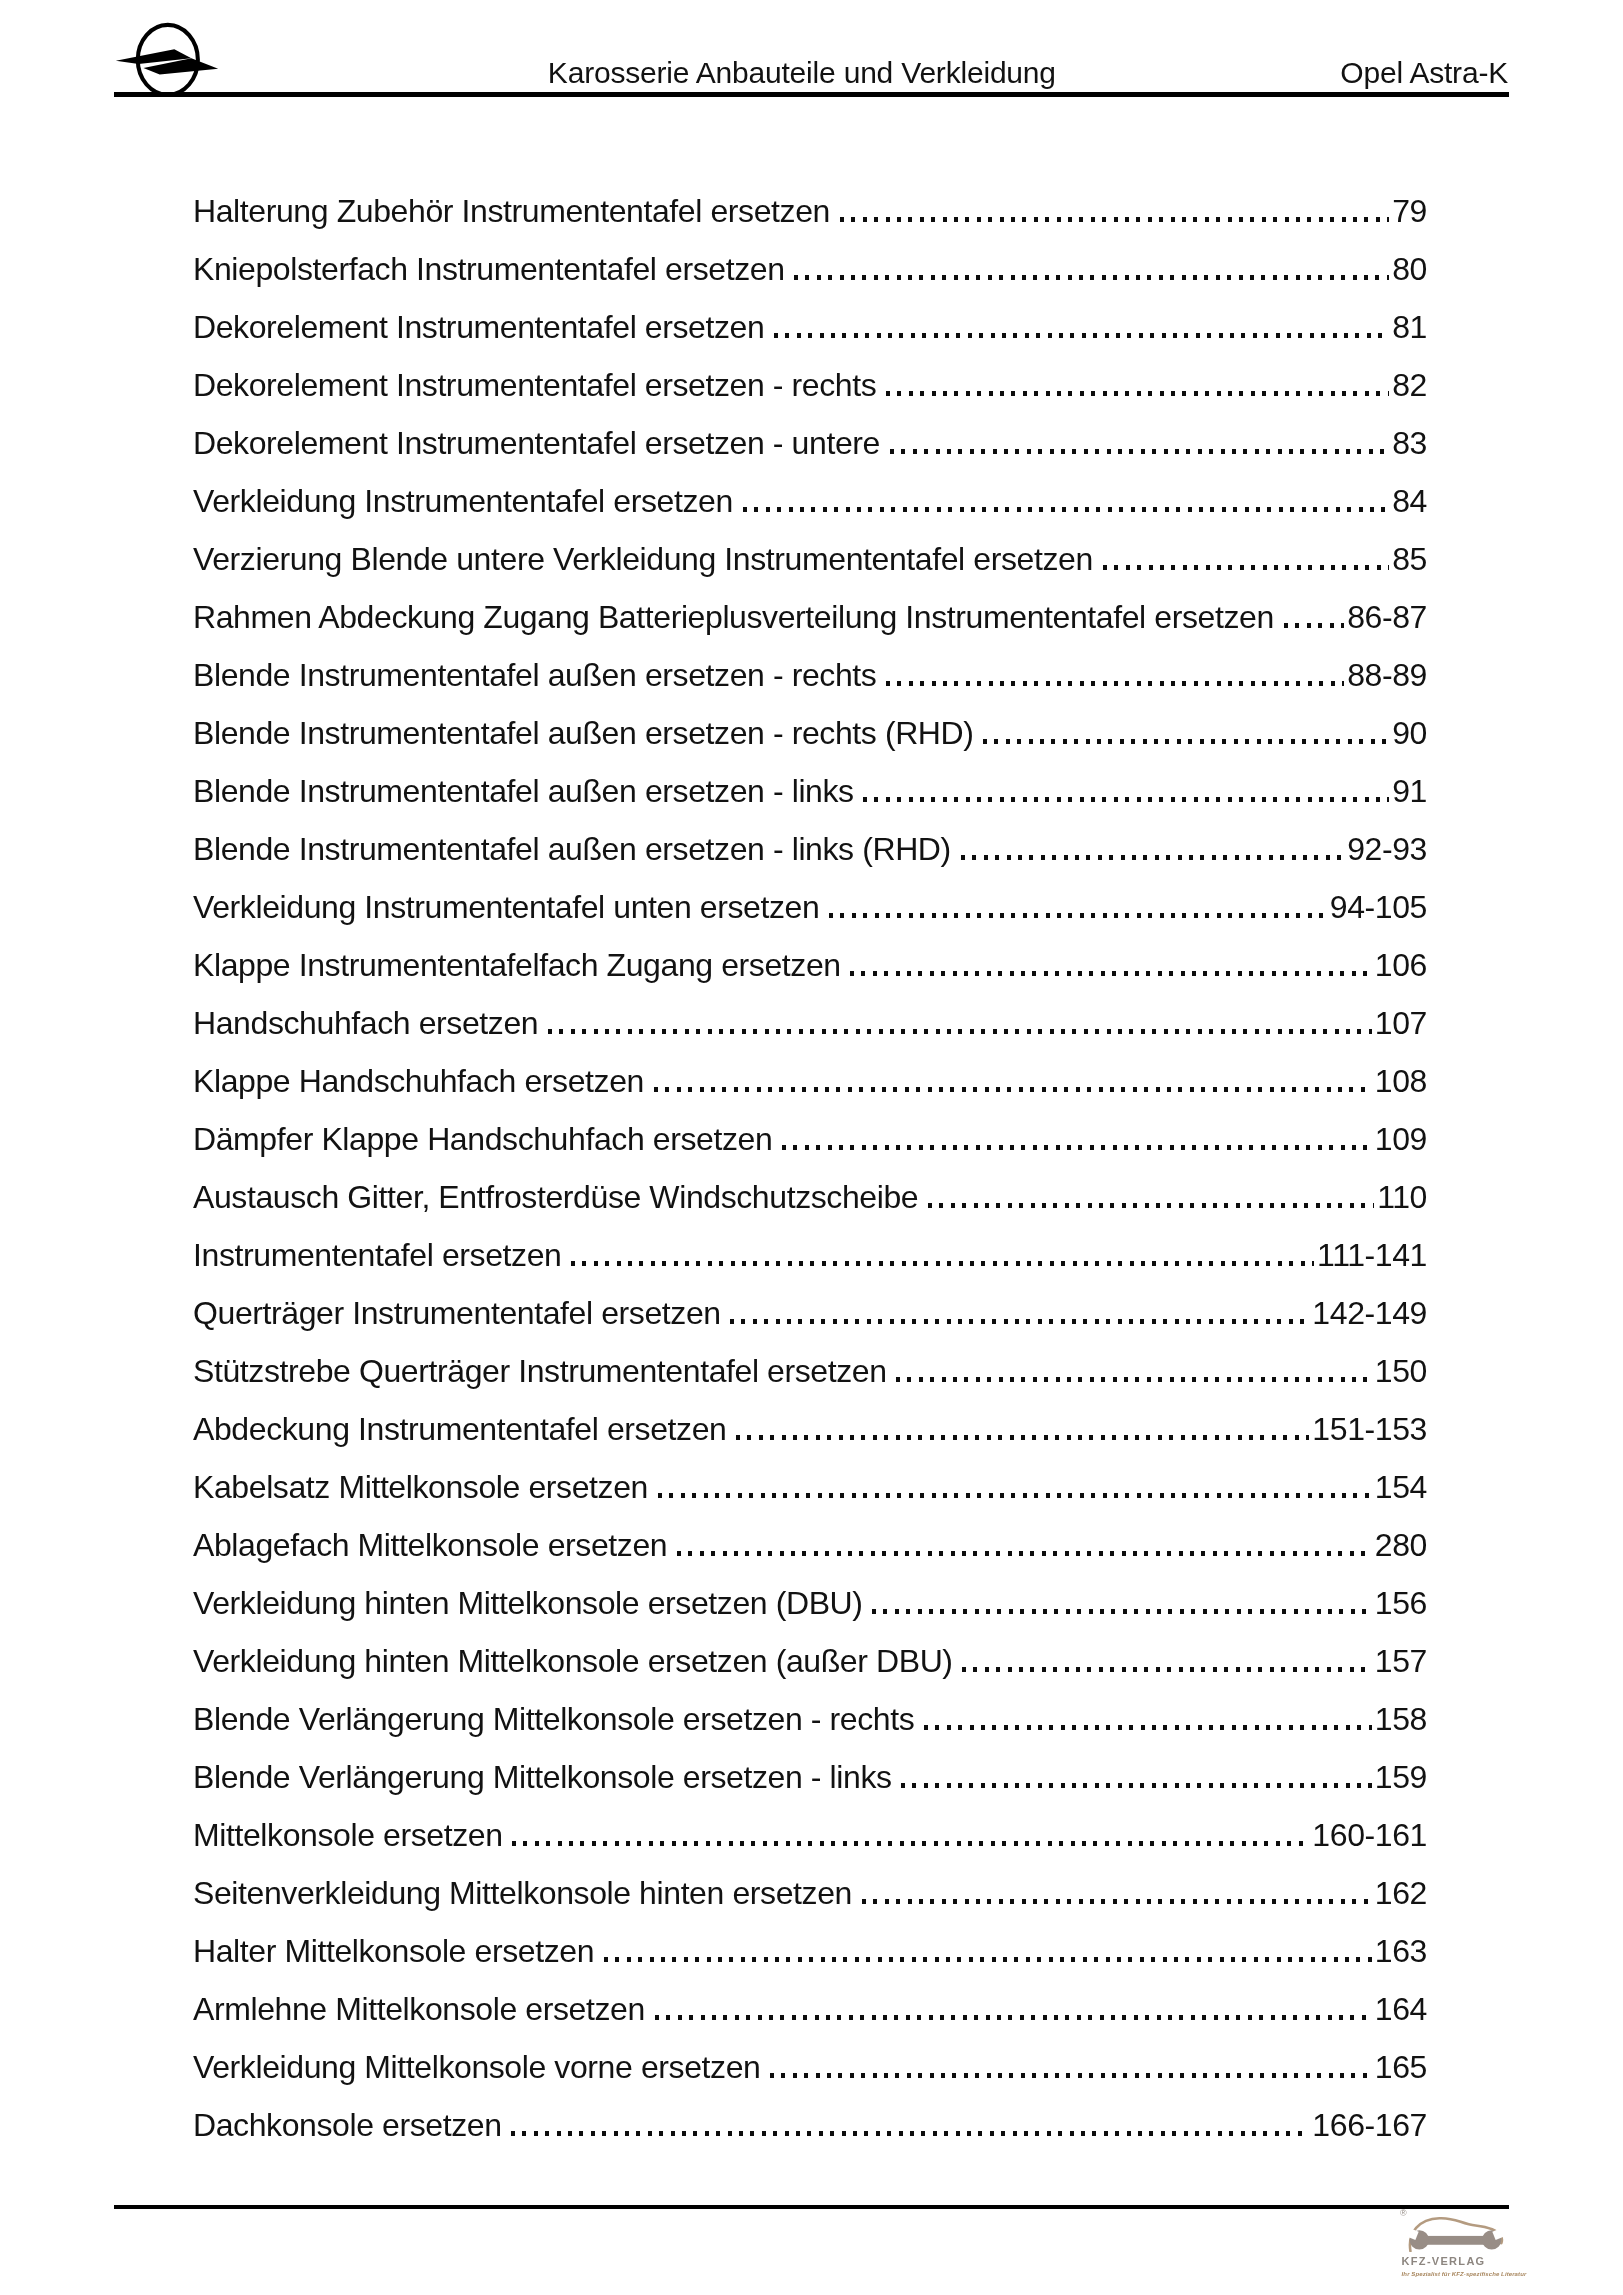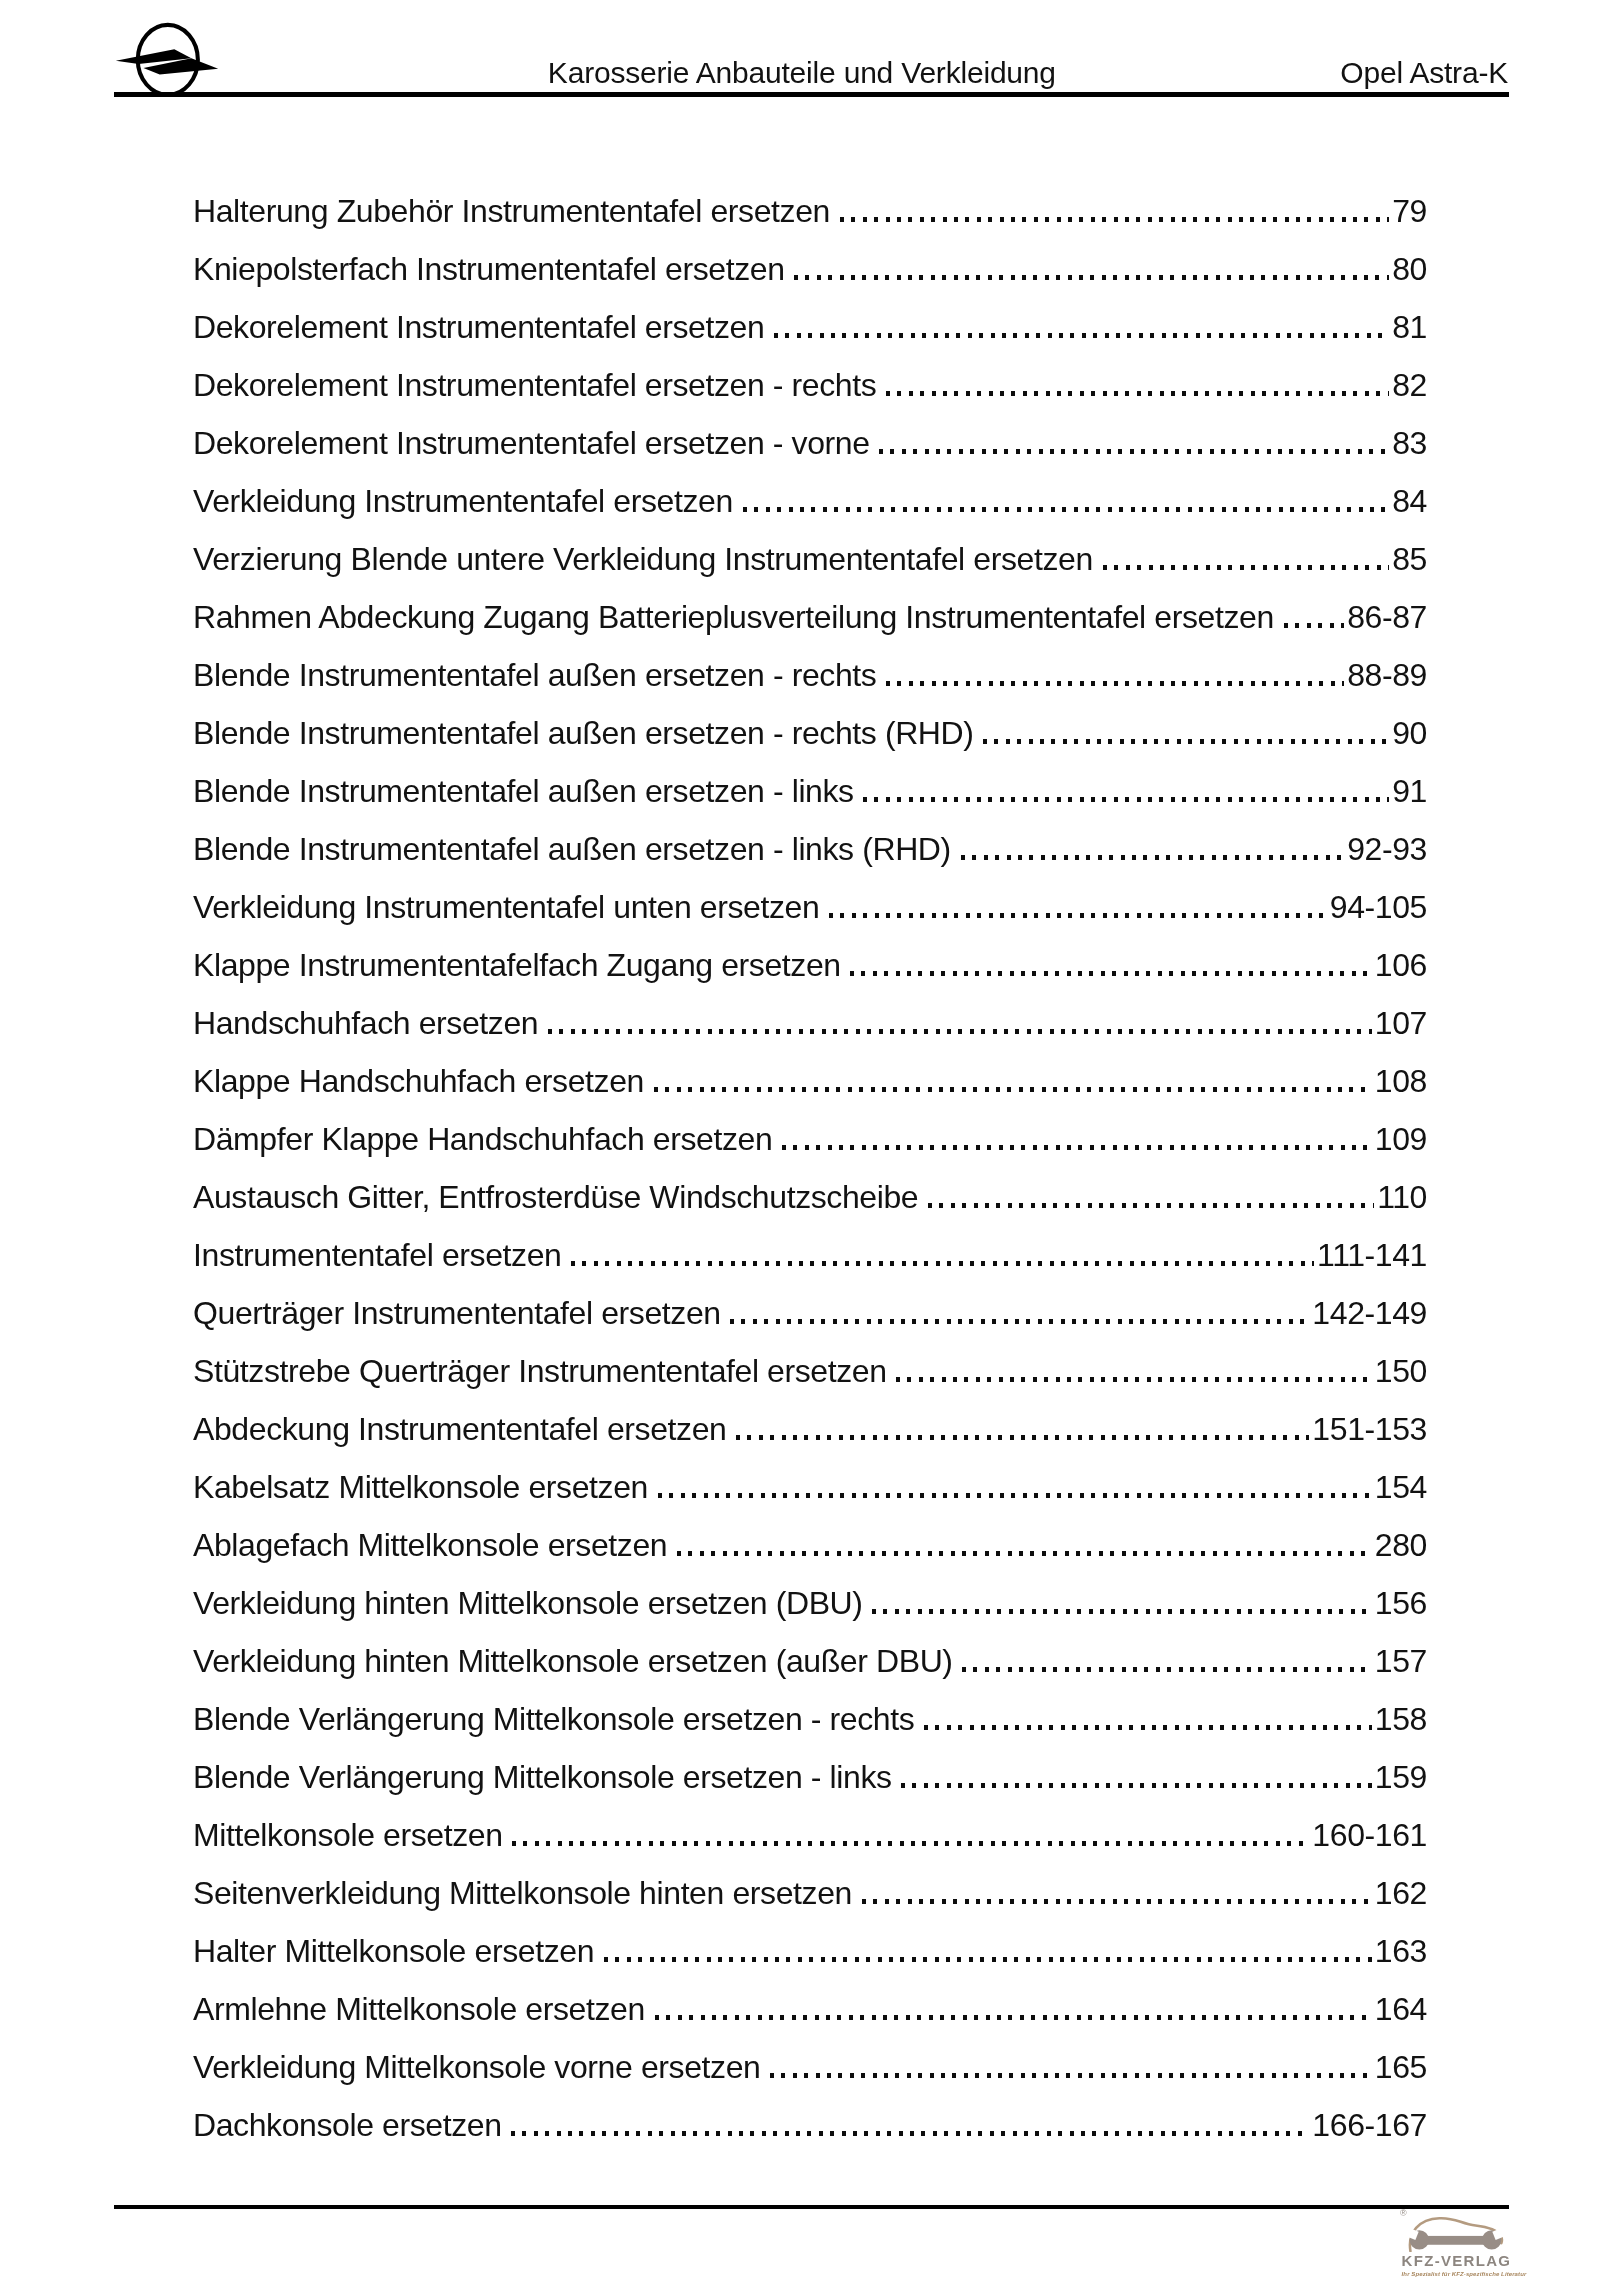--- a/index.html
+++ b/index.html
@@ -91,7 +91,7 @@
       <span class="toc-page">82</span>
     </div>
       <div class="toc-row">
-      <span class="toc-label">Dekorelement Instrumententafel ersetzen - vorne</span>
+      <span class="toc-label">Dekorelement Instrumententafel ersetzen - untere</span>
       <span class="toc-leader"></span>
       <span class="toc-page">83</span>
     </div>

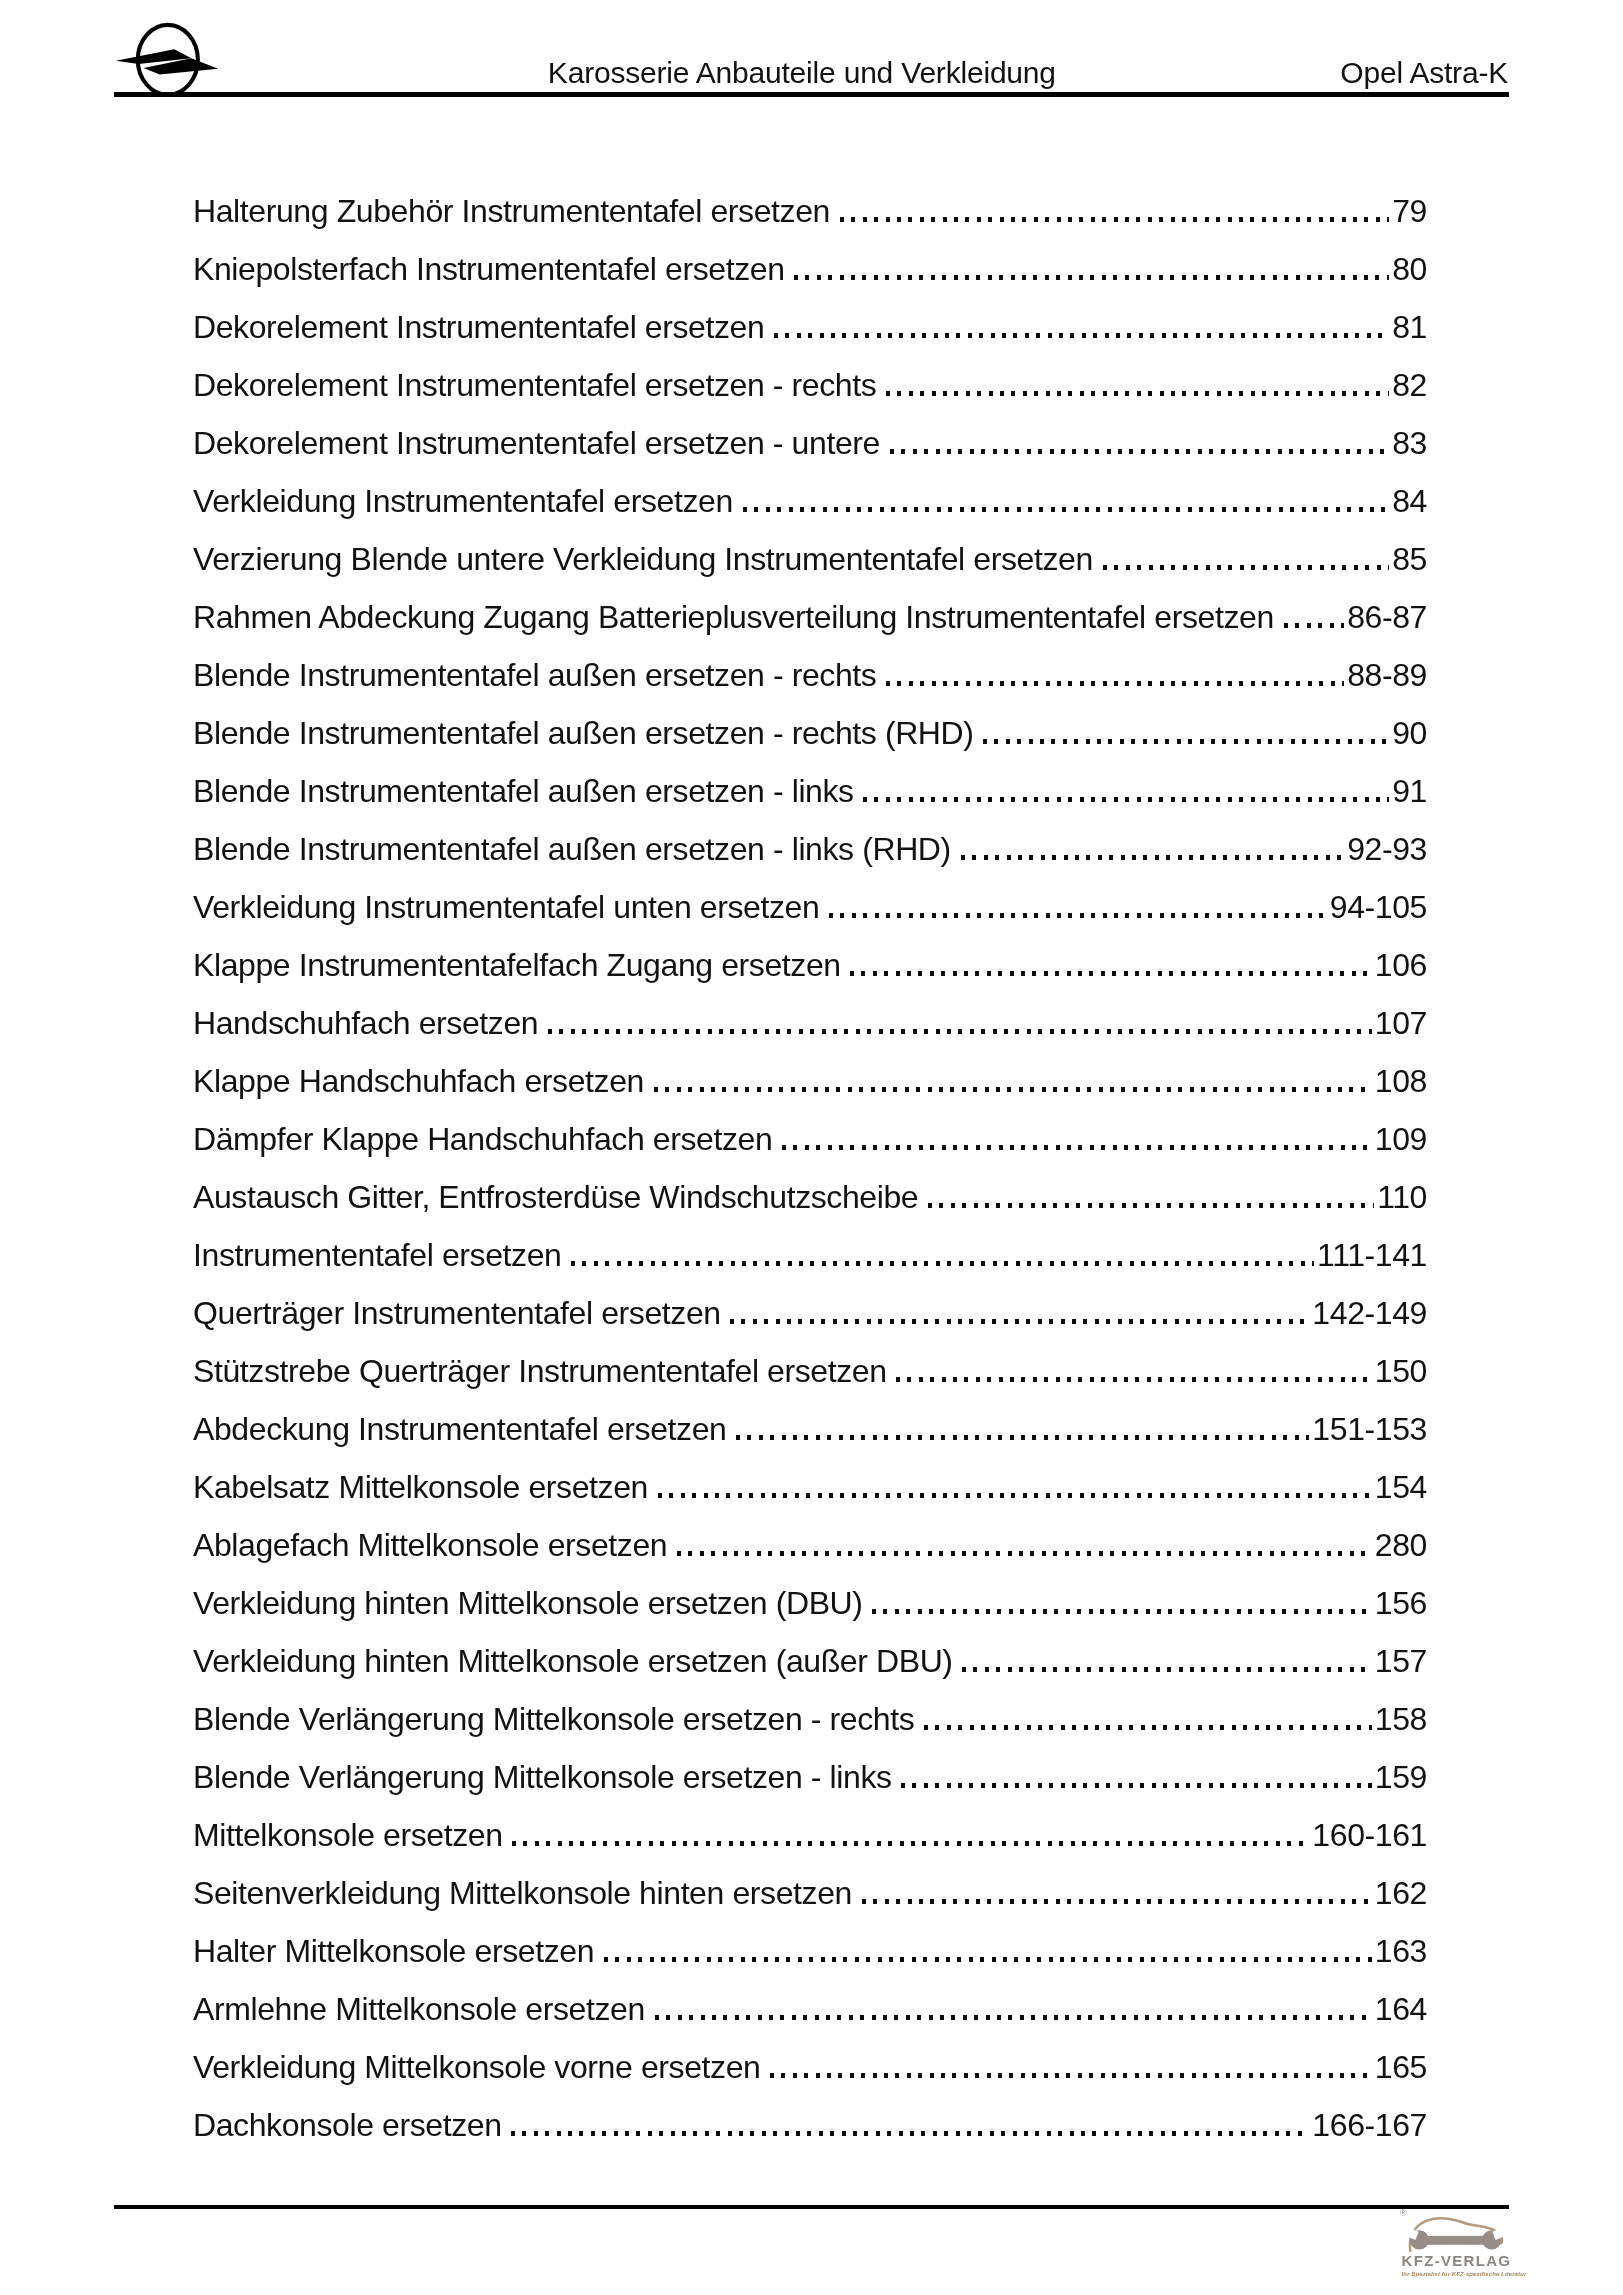--- a/index.html
+++ b/index.html
@@ -45,7 +45,7 @@
   .kfz-reg{position:absolute;left:0;top:0.8px;font-size:9px;color:#9a928c;line-height:9px;}
   .kfz-graphic{display:block;margin:6.5px 0 0 4.9px;}
   .kfz-name{
-    font-size:15px;font-weight:bold;color:#8d8680;
+    font-size:11px;font-weight:bold;color:#8d8680;
     letter-spacing:1.3px;line-height:16px;margin:1.6px 0 0 1.6px;white-space:nowrap;
   }
   .kfz-tagline{

